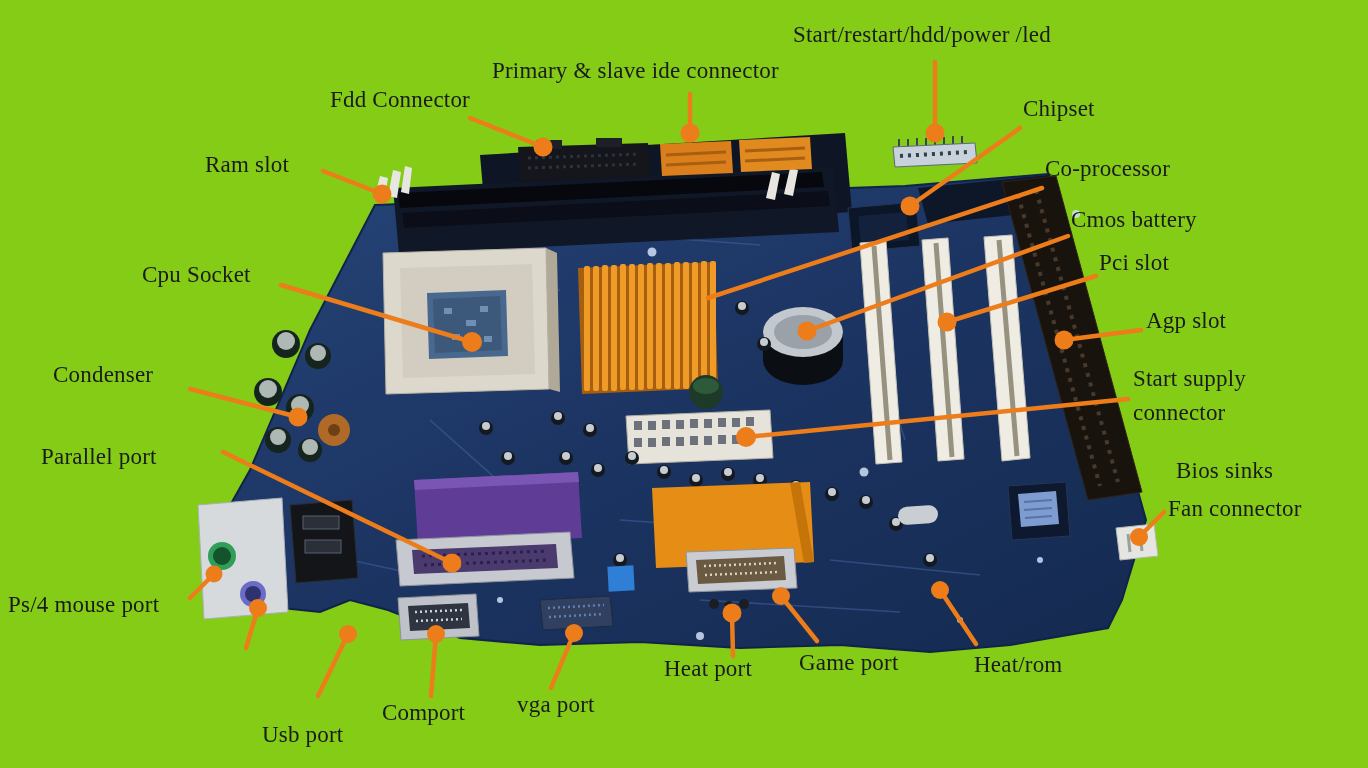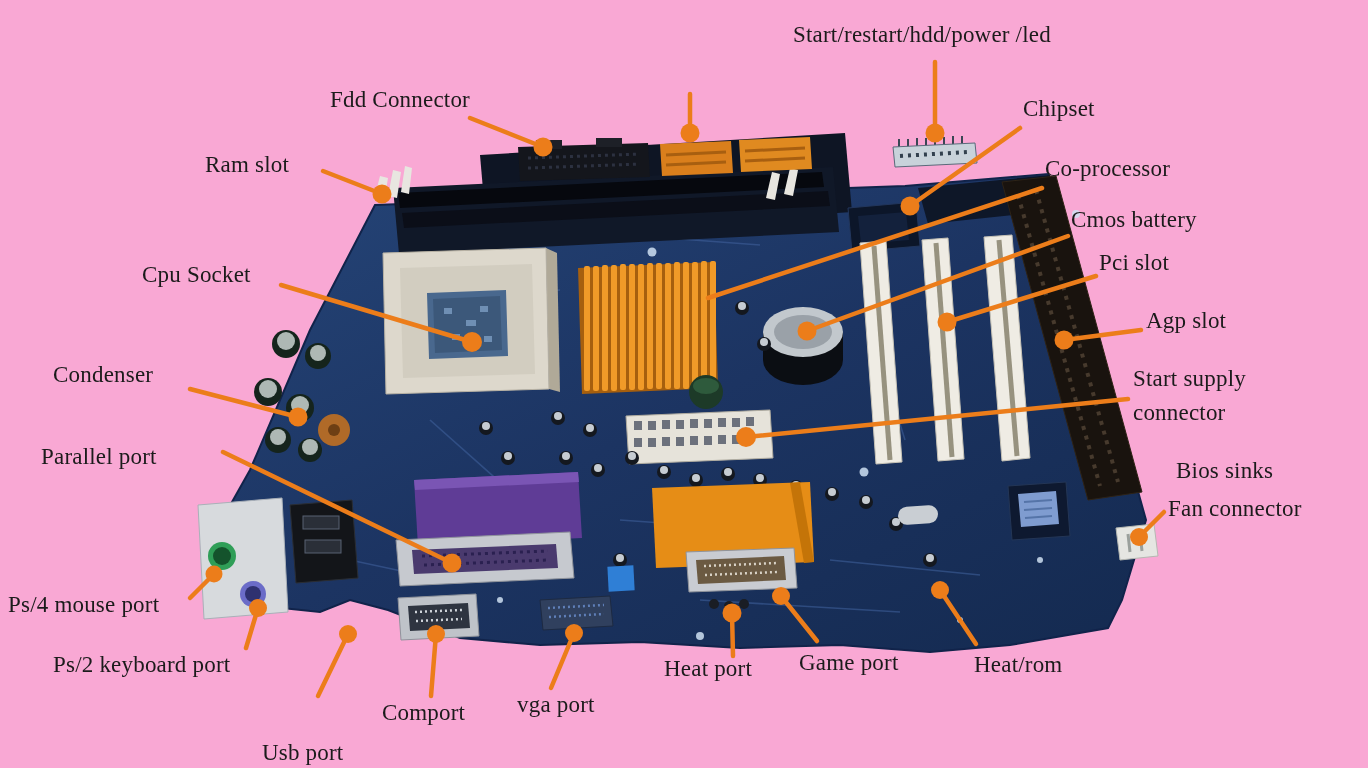--- a/index.html
+++ b/index.html
@@ -6,7 +6,7 @@
   .stage{
     position:relative;
     width:1368px;height:768px;
-    background:#f9a8d4;
+    background:#84cc16;
     overflow:hidden;
     font-family:"Liberation Serif", serif;
   }

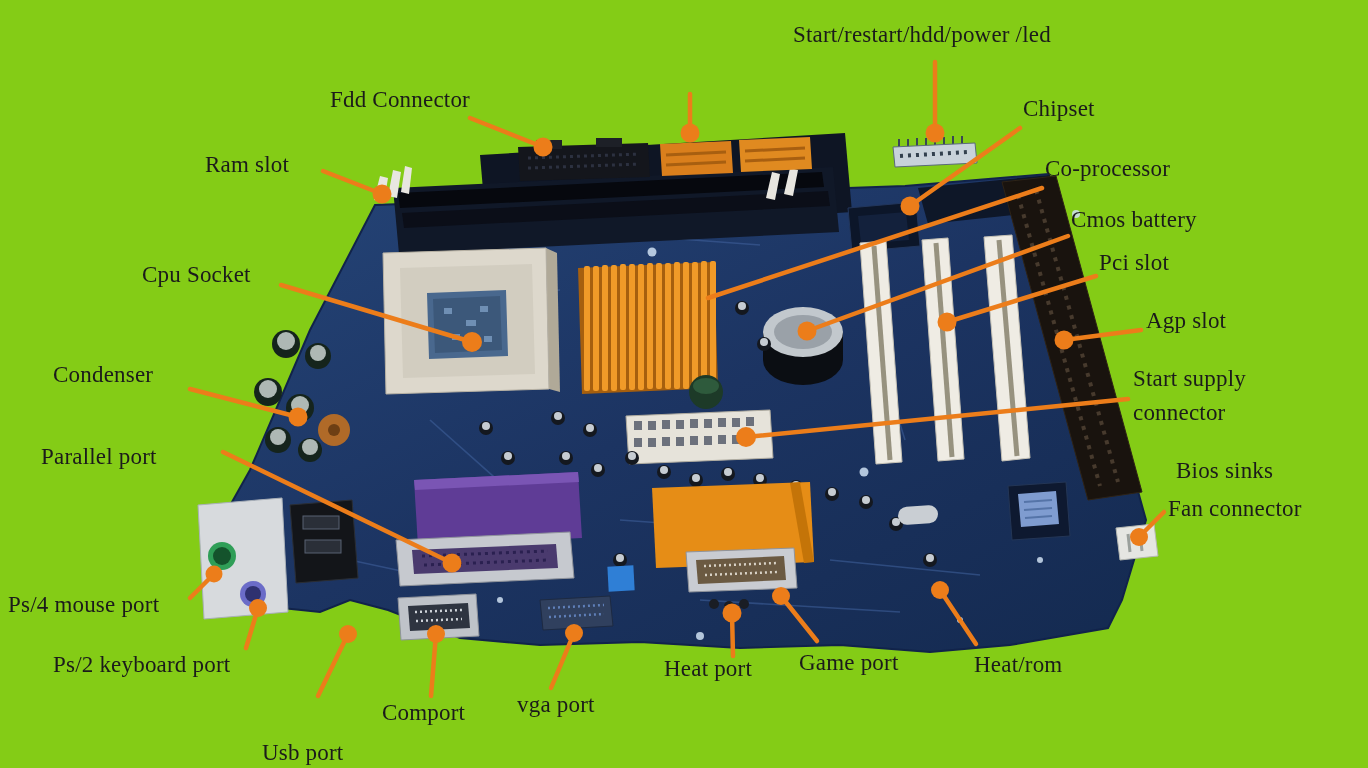--- a/index.html
+++ b/index.html
@@ -427,6 +427,7 @@
   </svg>
 
   <div class="lbl" style="left:793px;top:22px">Start/restart/hdd/power /led</div>
+  <div class="lbl" style="left:492px;top:58px">Primary &amp; slave ide connector</div>
   <div class="lbl" style="left:330px;top:87px">Fdd Connector</div>
   <div class="lbl" style="left:205px;top:152px">Ram slot</div>
   <div class="lbl" style="left:1023px;top:96px">Chipset</div>

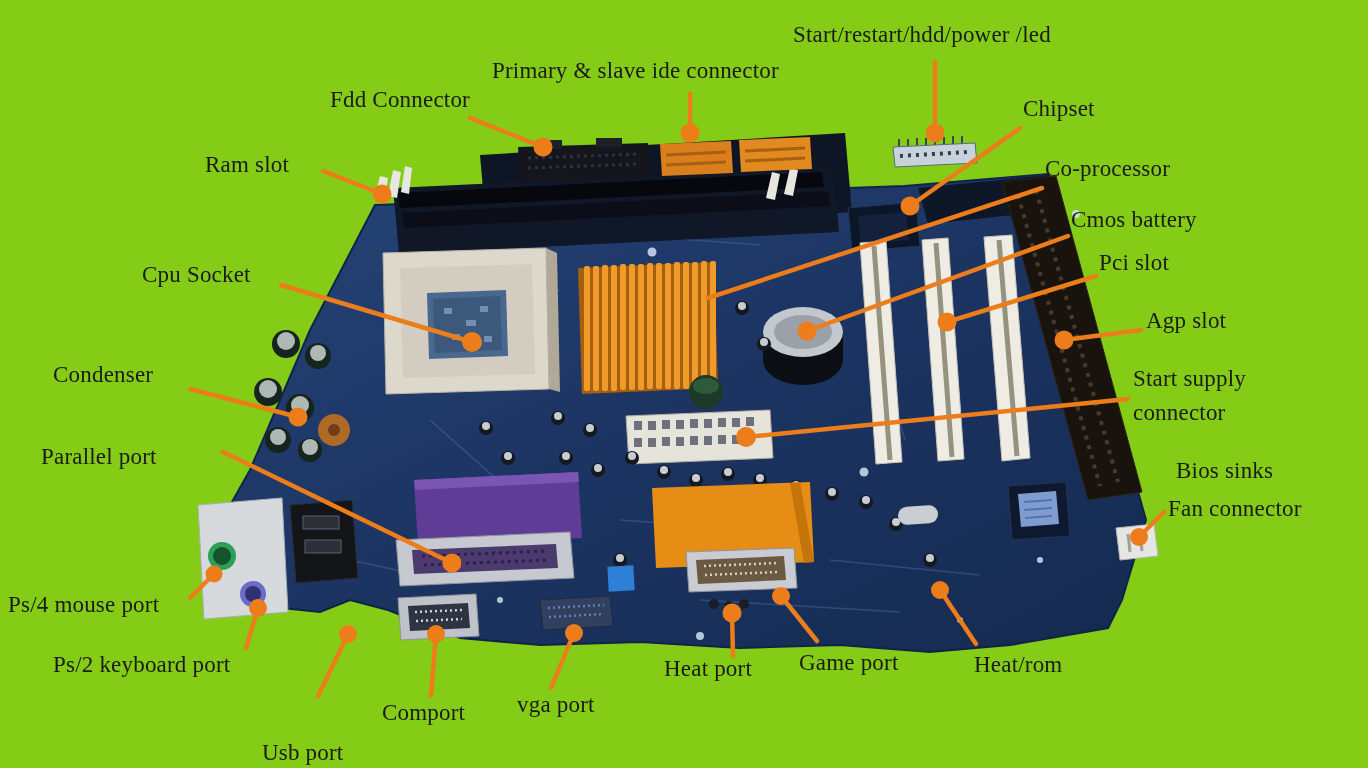--- a/index.html
+++ b/index.html
@@ -443,7 +443,6 @@
   <div class="lbl" style="left:1168px;top:496px">Fan connector</div>
   <div class="lbl" style="left:41px;top:444px">Parallel port</div>
   <div class="lbl" style="left:8px;top:592px">Ps/4 mouse port</div>
-  <div class="lbl" style="left:53px;top:652px">Ps/2 keyboard port</div>
   <div class="lbl" style="left:262px;top:740px">Usb port</div>
   <div class="lbl" style="left:382px;top:700px">Comport</div>
   <div class="lbl" style="left:517px;top:692px">vga port</div>

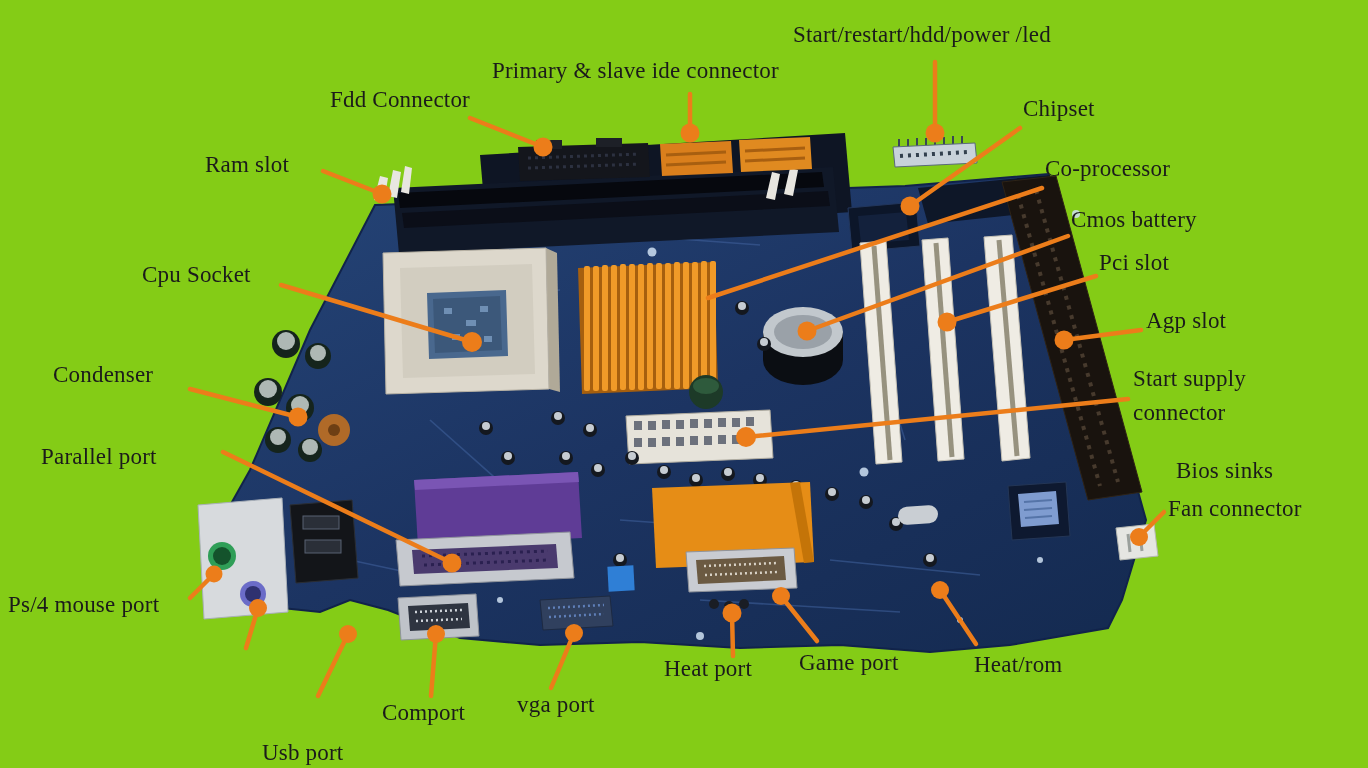--- a/index.html
+++ b/index.html
@@ -443,7 +443,7 @@
   <div class="lbl" style="left:1168px;top:496px">Fan connector</div>
   <div class="lbl" style="left:41px;top:444px">Parallel port</div>
   <div class="lbl" style="left:8px;top:592px">Ps/4 mouse port</div>
-  <div class="lbl" style="left:262px;top:740px">Usb port</div>
+  <div class="lbl" style="left:262px;top:722px">Usb port</div>
   <div class="lbl" style="left:382px;top:700px">Comport</div>
   <div class="lbl" style="left:517px;top:692px">vga port</div>
   <div class="lbl" style="left:664px;top:656px">Heat port</div>

